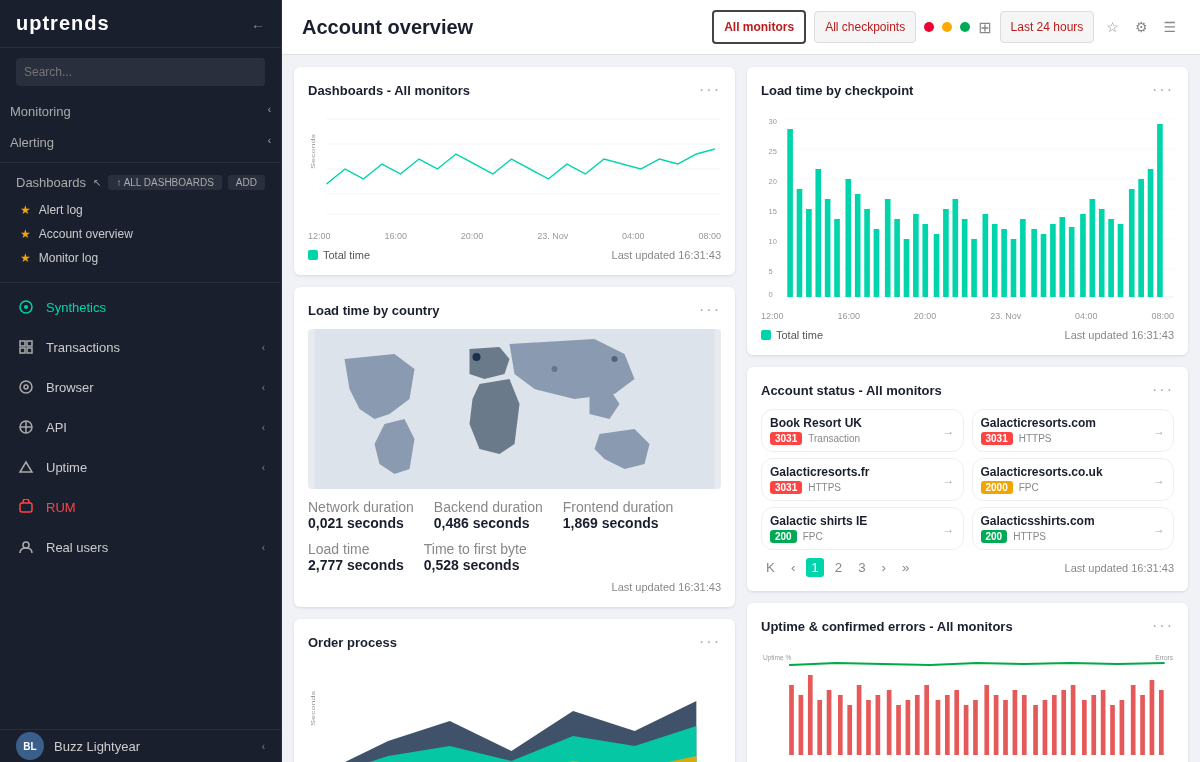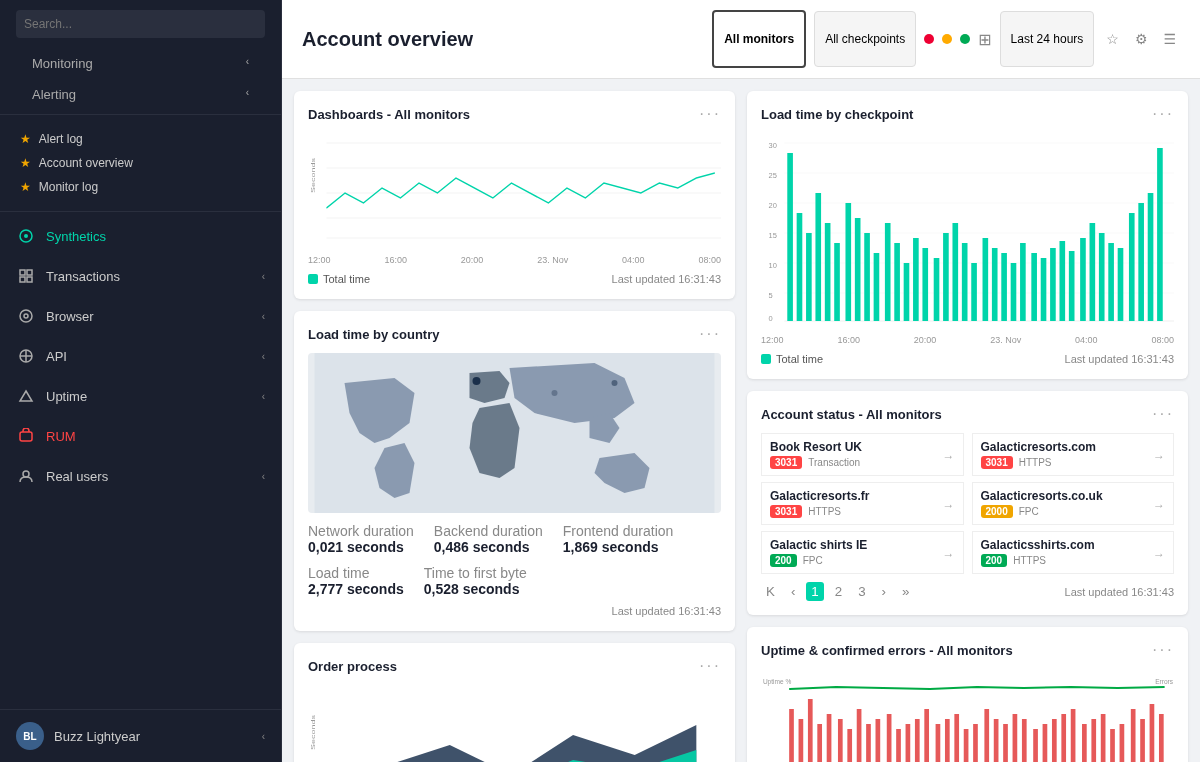--- a/index.html
+++ b/index.html
@@ -86,6 +86,10 @@
 <body>
 
 <div id="sidebar">
+  <div class="sidebar-logo">
+    <span class="logo-text">uptrends</span>
+    <span class="logo-arrow">←</span>
+  </div>
   <div class="sidebar-search">
     <input class="sidebar-search-box" placeholder="Search..." style="">
   </div>

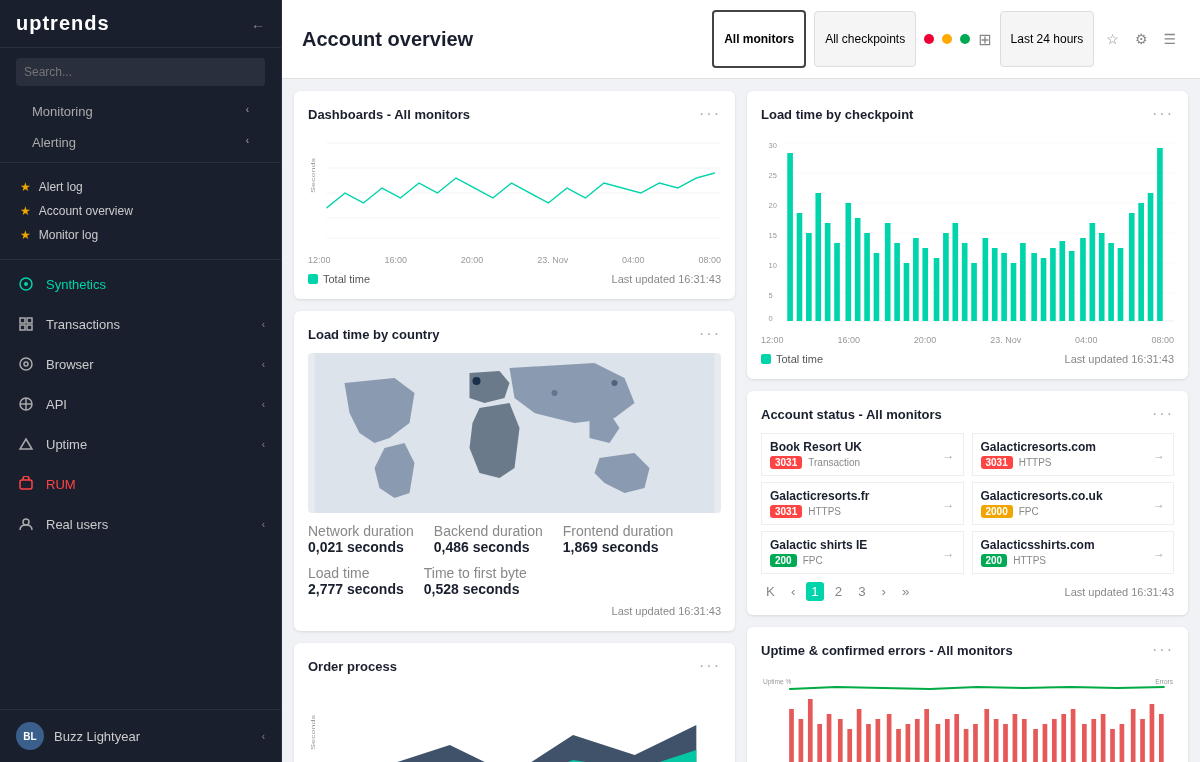--- a/index.html
+++ b/index.html
@@ -37,7 +37,7 @@
     .main-header { background: #fff; padding: 10px 20px; display: flex; align-items: center; justify-content: space-between; border-bottom: 1px solid #e0e0e0; }
     .main-title { font-size: 20px; font-weight: 600; color: #1a1f2e; }
     .header-controls { display: flex; align-items: center; gap: 8px; }
-    .ctrl-btn { background: #f5f5f5; border: 1px solid #ddd; border-radius: 4px; padding: 20px 10px; font-size: 12px; color: #000000; cursor: pointer; }
+    .ctrl-btn { background: #f5f5f5; border: 1px solid #ddd; border-radius: 4px; padding: 8px 10px; font-size: 12px; color: #b91c1c; cursor: pointer; }
     .ctrl-btn.active-btn { background: #fff; border: 2px solid #444; font-weight: 600; }
     .status-dot { width: 10px; height: 10px; border-radius: 50%; display: inline-block; }
     .status-red { background: #e03; }

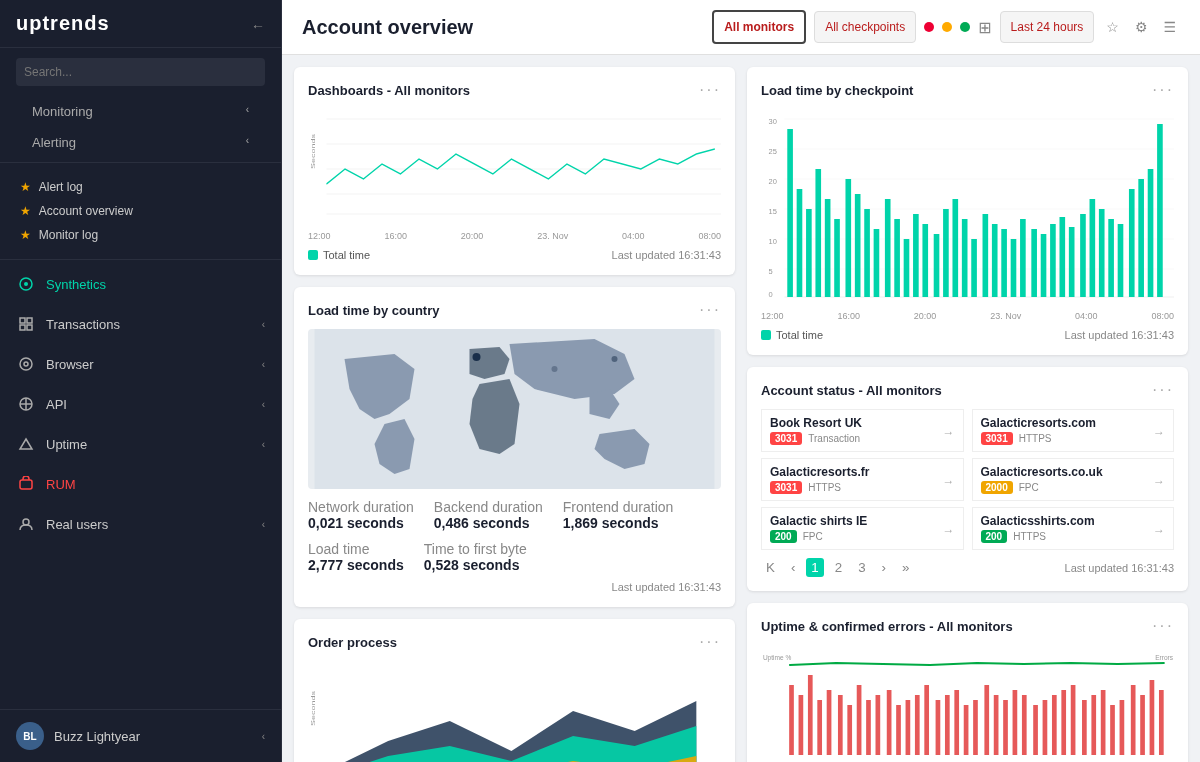--- a/index.html
+++ b/index.html
@@ -12,7 +12,7 @@
     .logo-arrow { color: #888; font-size: 14px; cursor: pointer; }
     .sidebar-search { padding: 10px 16px; }
     .sidebar-search-box { background: #2a2f3e; border: none; border-radius: 4px; width: 100%; height: 28px; color: #aaa; padding: 0 8px; font-size: 12px; }
-    .sidebar-section { padding: 8px 32px; color: #aaa; font-size: 13px; cursor: pointer; display: flex; justify-content: space-between; }
+    .sidebar-section { padding: 8px 10px; color: #aaa; font-size: 13px; cursor: pointer; display: flex; justify-content: space-between; }
     .sidebar-section .arrow { font-size: 10px; }
     .sidebar-divider { height: 1px; background: #2a2f3e; margin: 4px 0; }
     .dashboards-section { padding: 8px 16px; }

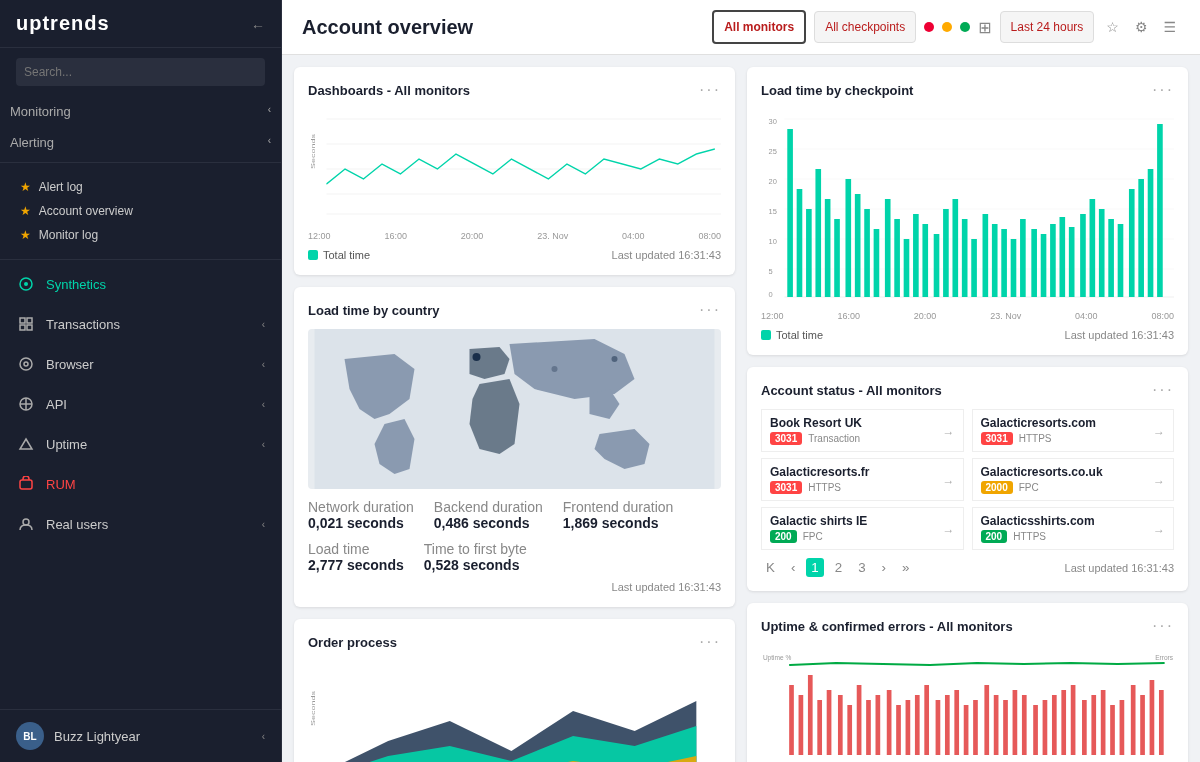--- a/index.html
+++ b/index.html
@@ -106,6 +106,14 @@
   <div class="sidebar-divider"></div>
 
   <div class="dashboards-section">
+    <div class="dashboards-header">
+      <span class="dashboards-title">Dashboards</span>
+      <span class="arrow" style="color:#aaa;font-size:10px;">↖</span>
+      <div class="dashboards-controls">
+        <button class="dash-btn">↑ ALL DASHBOARDS</button>
+        <button class="dash-btn">ADD</button>
+      </div>
+    </div>
     <div class="dash-item">
       <span class="star">★</span>
       <span>Alert log</span>

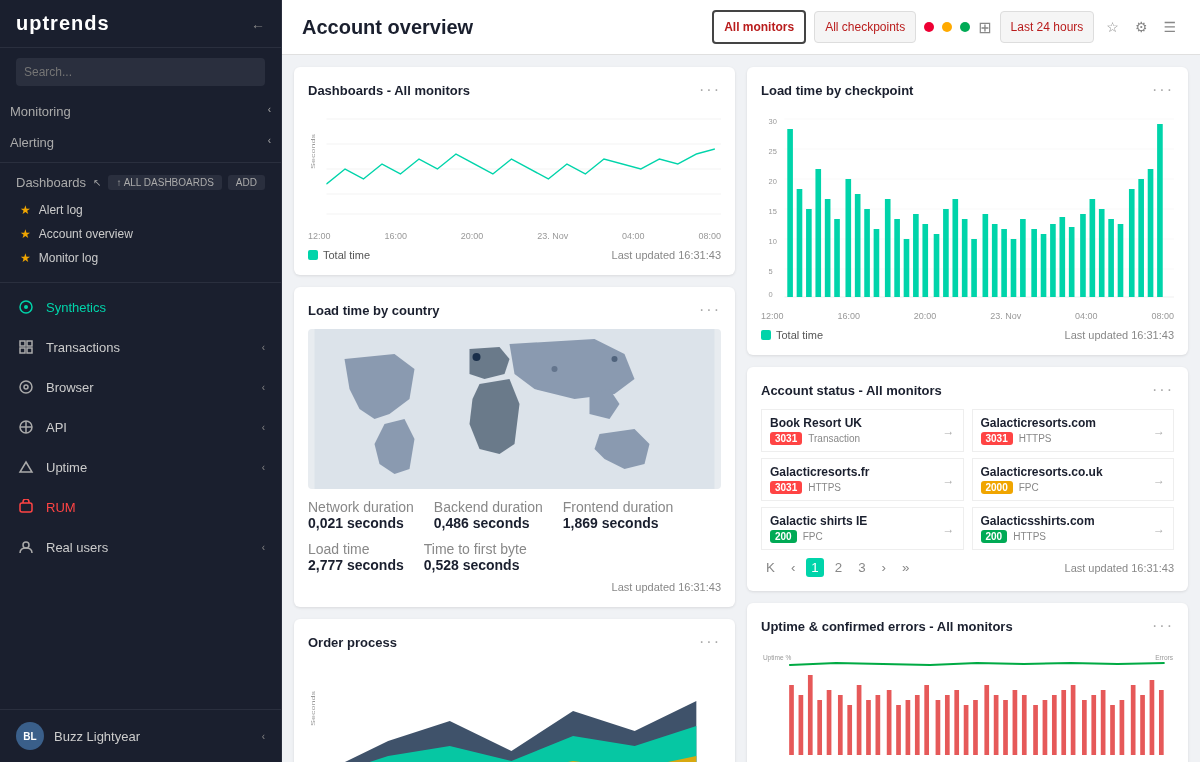--- a/index.html
+++ b/index.html
@@ -67,7 +67,7 @@
     
     .map-container { height: 160px; background: #e8ecf0; border-radius: 4px; overflow: hidden; position: relative; display: flex; align-items: center; justify-content: center; }
     .status-row { display: grid; grid-template-columns: 1fr 1fr; gap: 8px; margin-bottom: 6px; }
-    .status-cell { border: 1px solid #eee; border-radius: 0; padding: 6px 8px; display: flex; align-items: center; justify-content: space-between; cursor: pointer; }
+    .status-cell { border: 1px solid #eee; border-radius: 12px; padding: 6px 8px; display: flex; align-items: center; justify-content: space-between; cursor: pointer; }
     .status-cell-name { font-size: 12px; font-weight: 600; color: #1a1f2e; }
     .status-badge { font-size: 10px; font-weight: 700; padding: 1px 5px; border-radius: 3px; display: inline-block; }
     .badge-red { background: #ff4444; color: #fff; }

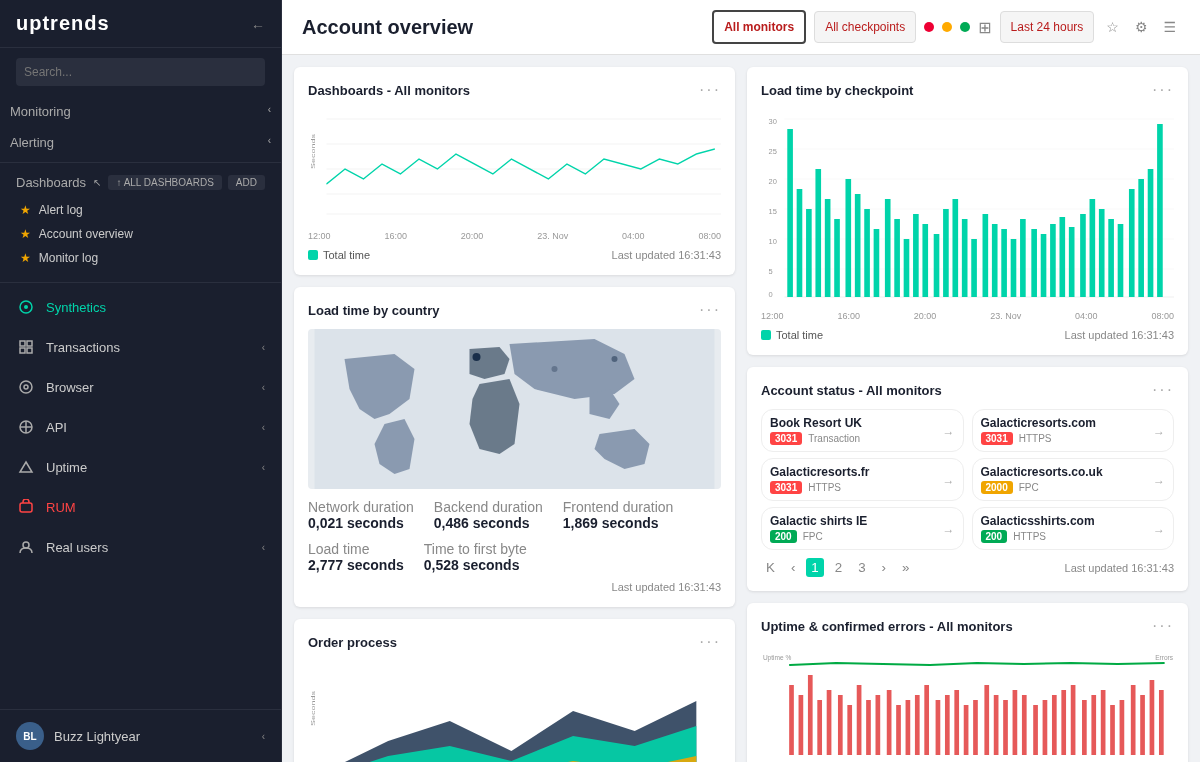--- a/index.html
+++ b/index.html
@@ -27,7 +27,7 @@
     .sidebar-nav-item.rum-active { color: #ff4444; }
     .sidebar-nav-item .nav-arrow { margin-left: auto; color: #888; font-size: 10px; }
     .nav-icon { width: 20px; height: 20px; display: flex; align-items: center; justify-content: center; font-size: 14px; flex-shrink: 0; }
-    .sidebar-footer { margin-top: auto; border-top: 1px solid #2a2f3e; padding: 12px 16px; display: flex; align-items: center; gap: 10px; cursor: pointer; }
+    .sidebar-footer { margin-top: auto; border-top: 1px solid #2a2f3e; padding: 2px 16px; display: flex; align-items: center; gap: 10px; cursor: pointer; }
     .avatar-circle { width: 28px; height: 28px; border-radius: 50%; background: #3a5f8a; display: flex; align-items: center; justify-content: center; font-size: 10px; color: #fff; font-weight: 600; }
     .footer-name { color: #ccc; font-size: 13px; }
     .footer-arrow { margin-left: auto; color: #888; font-size: 10px; }

